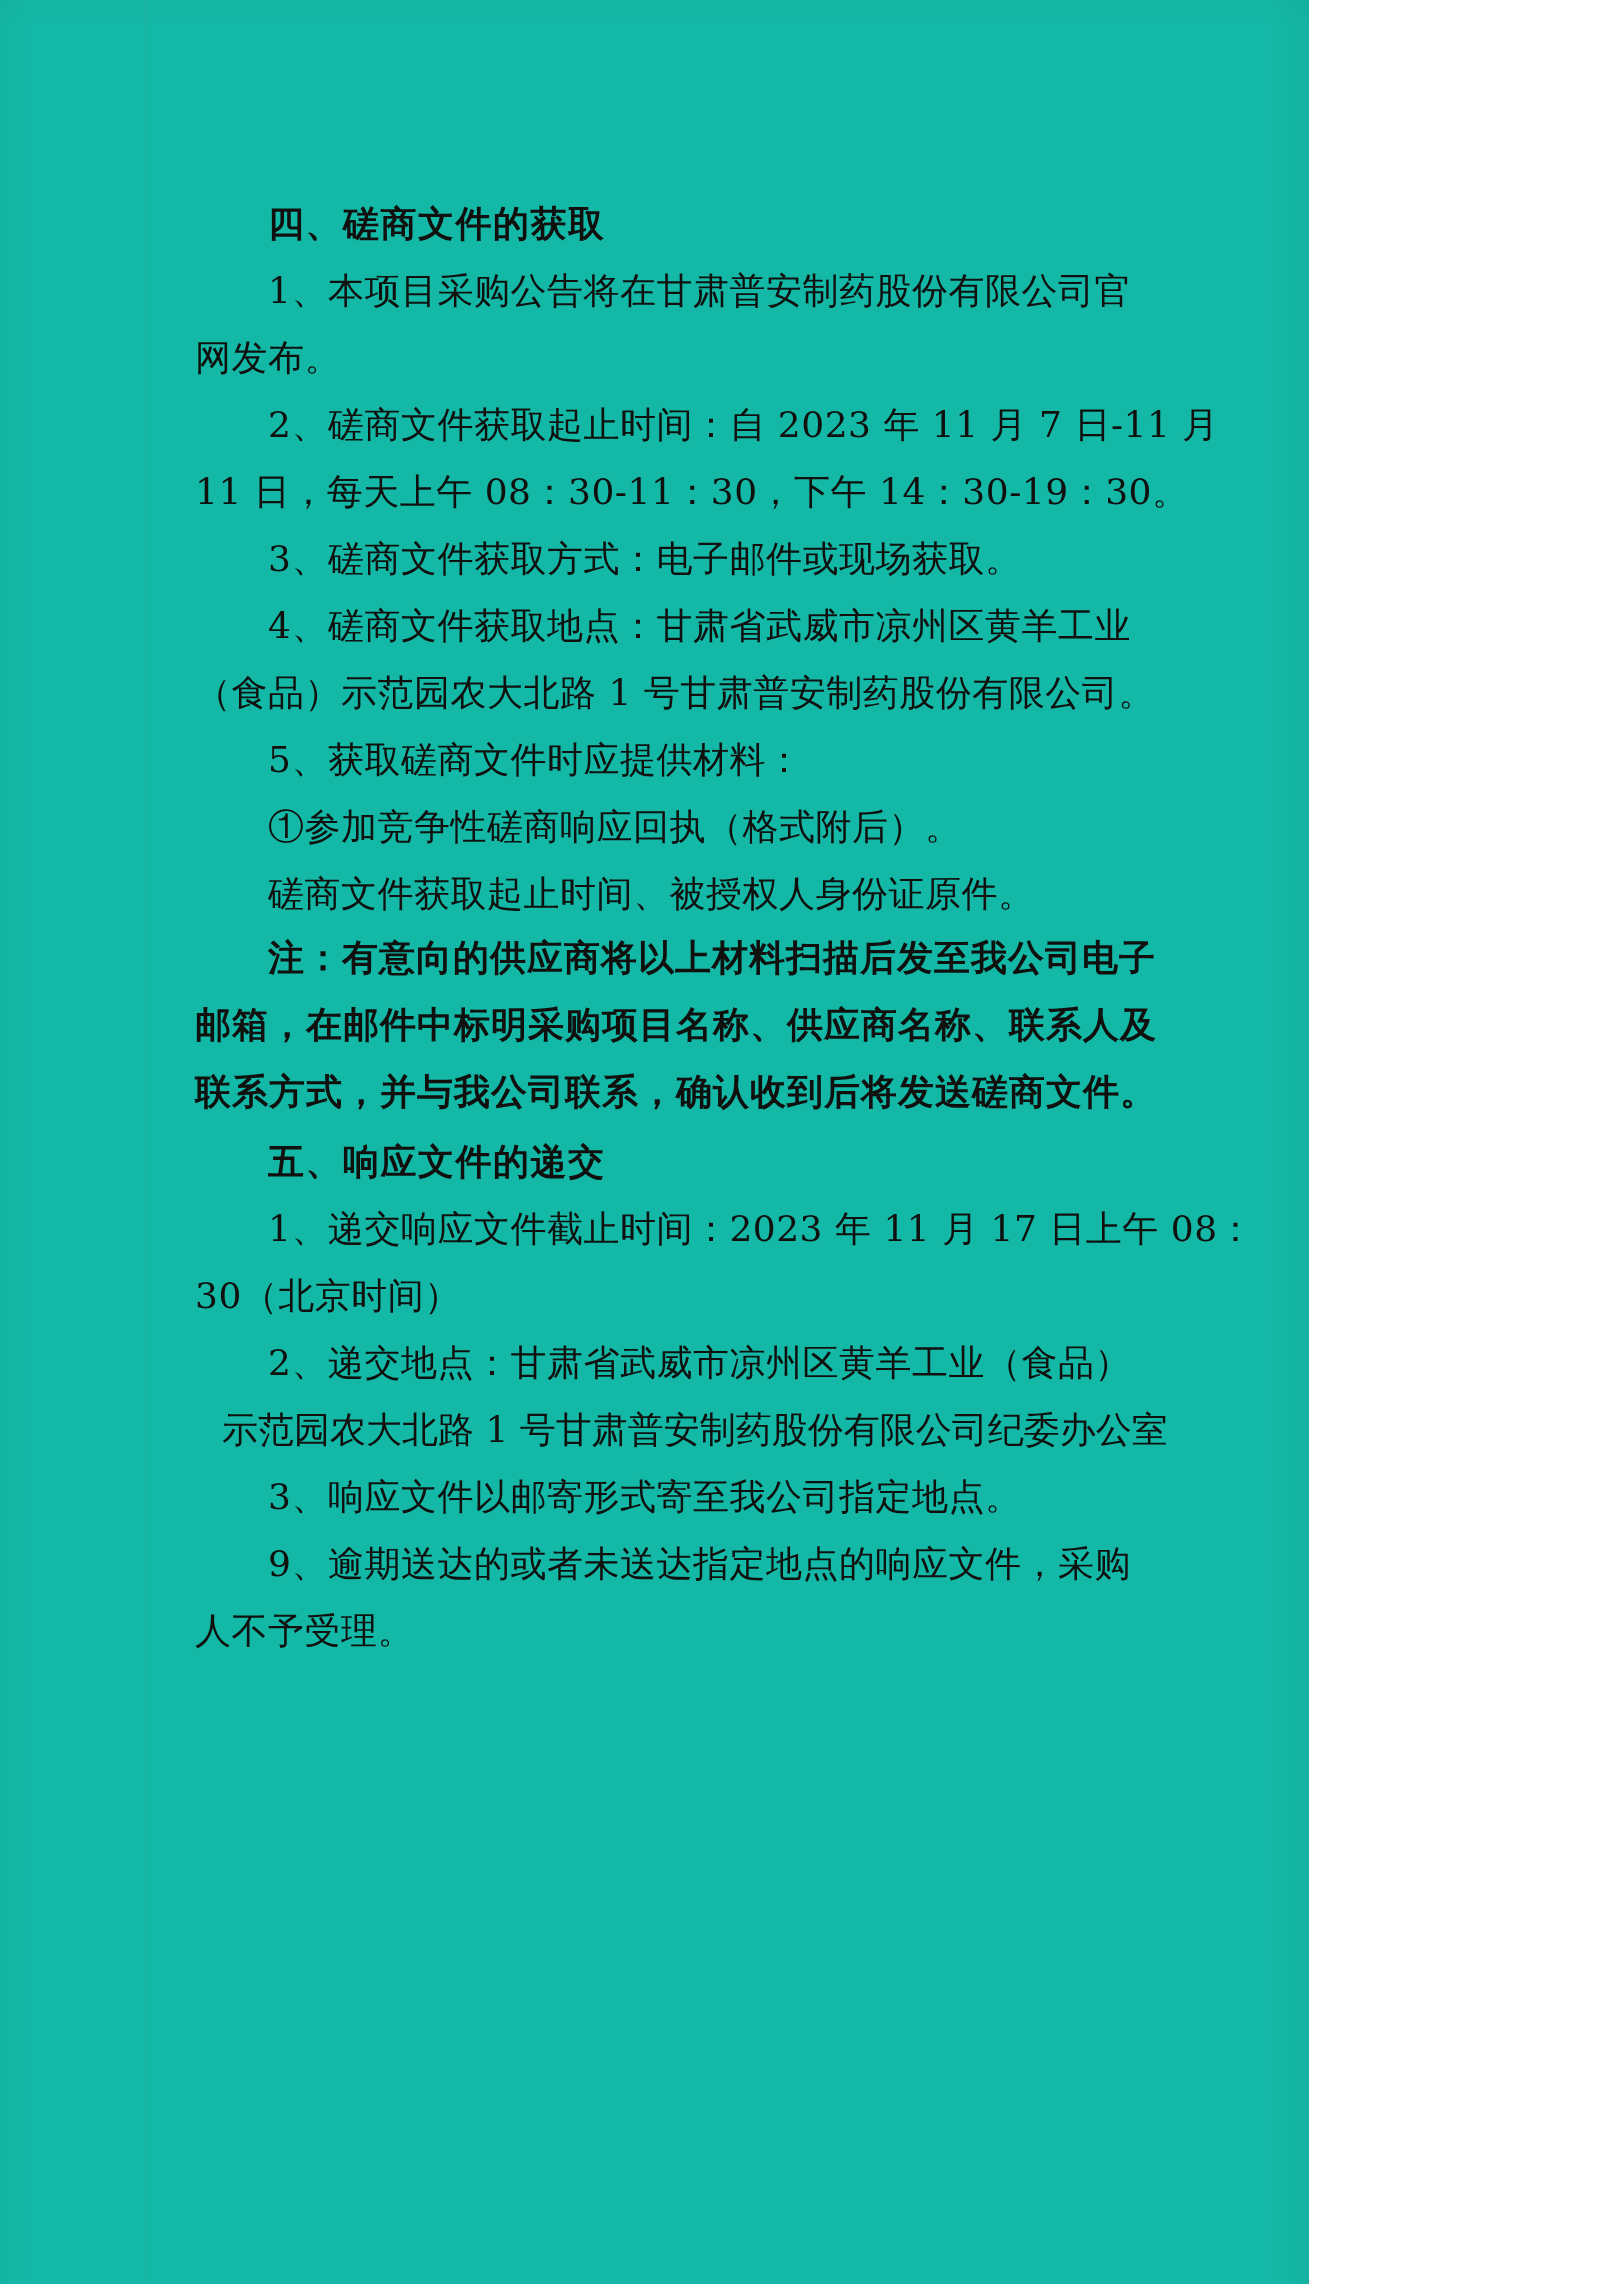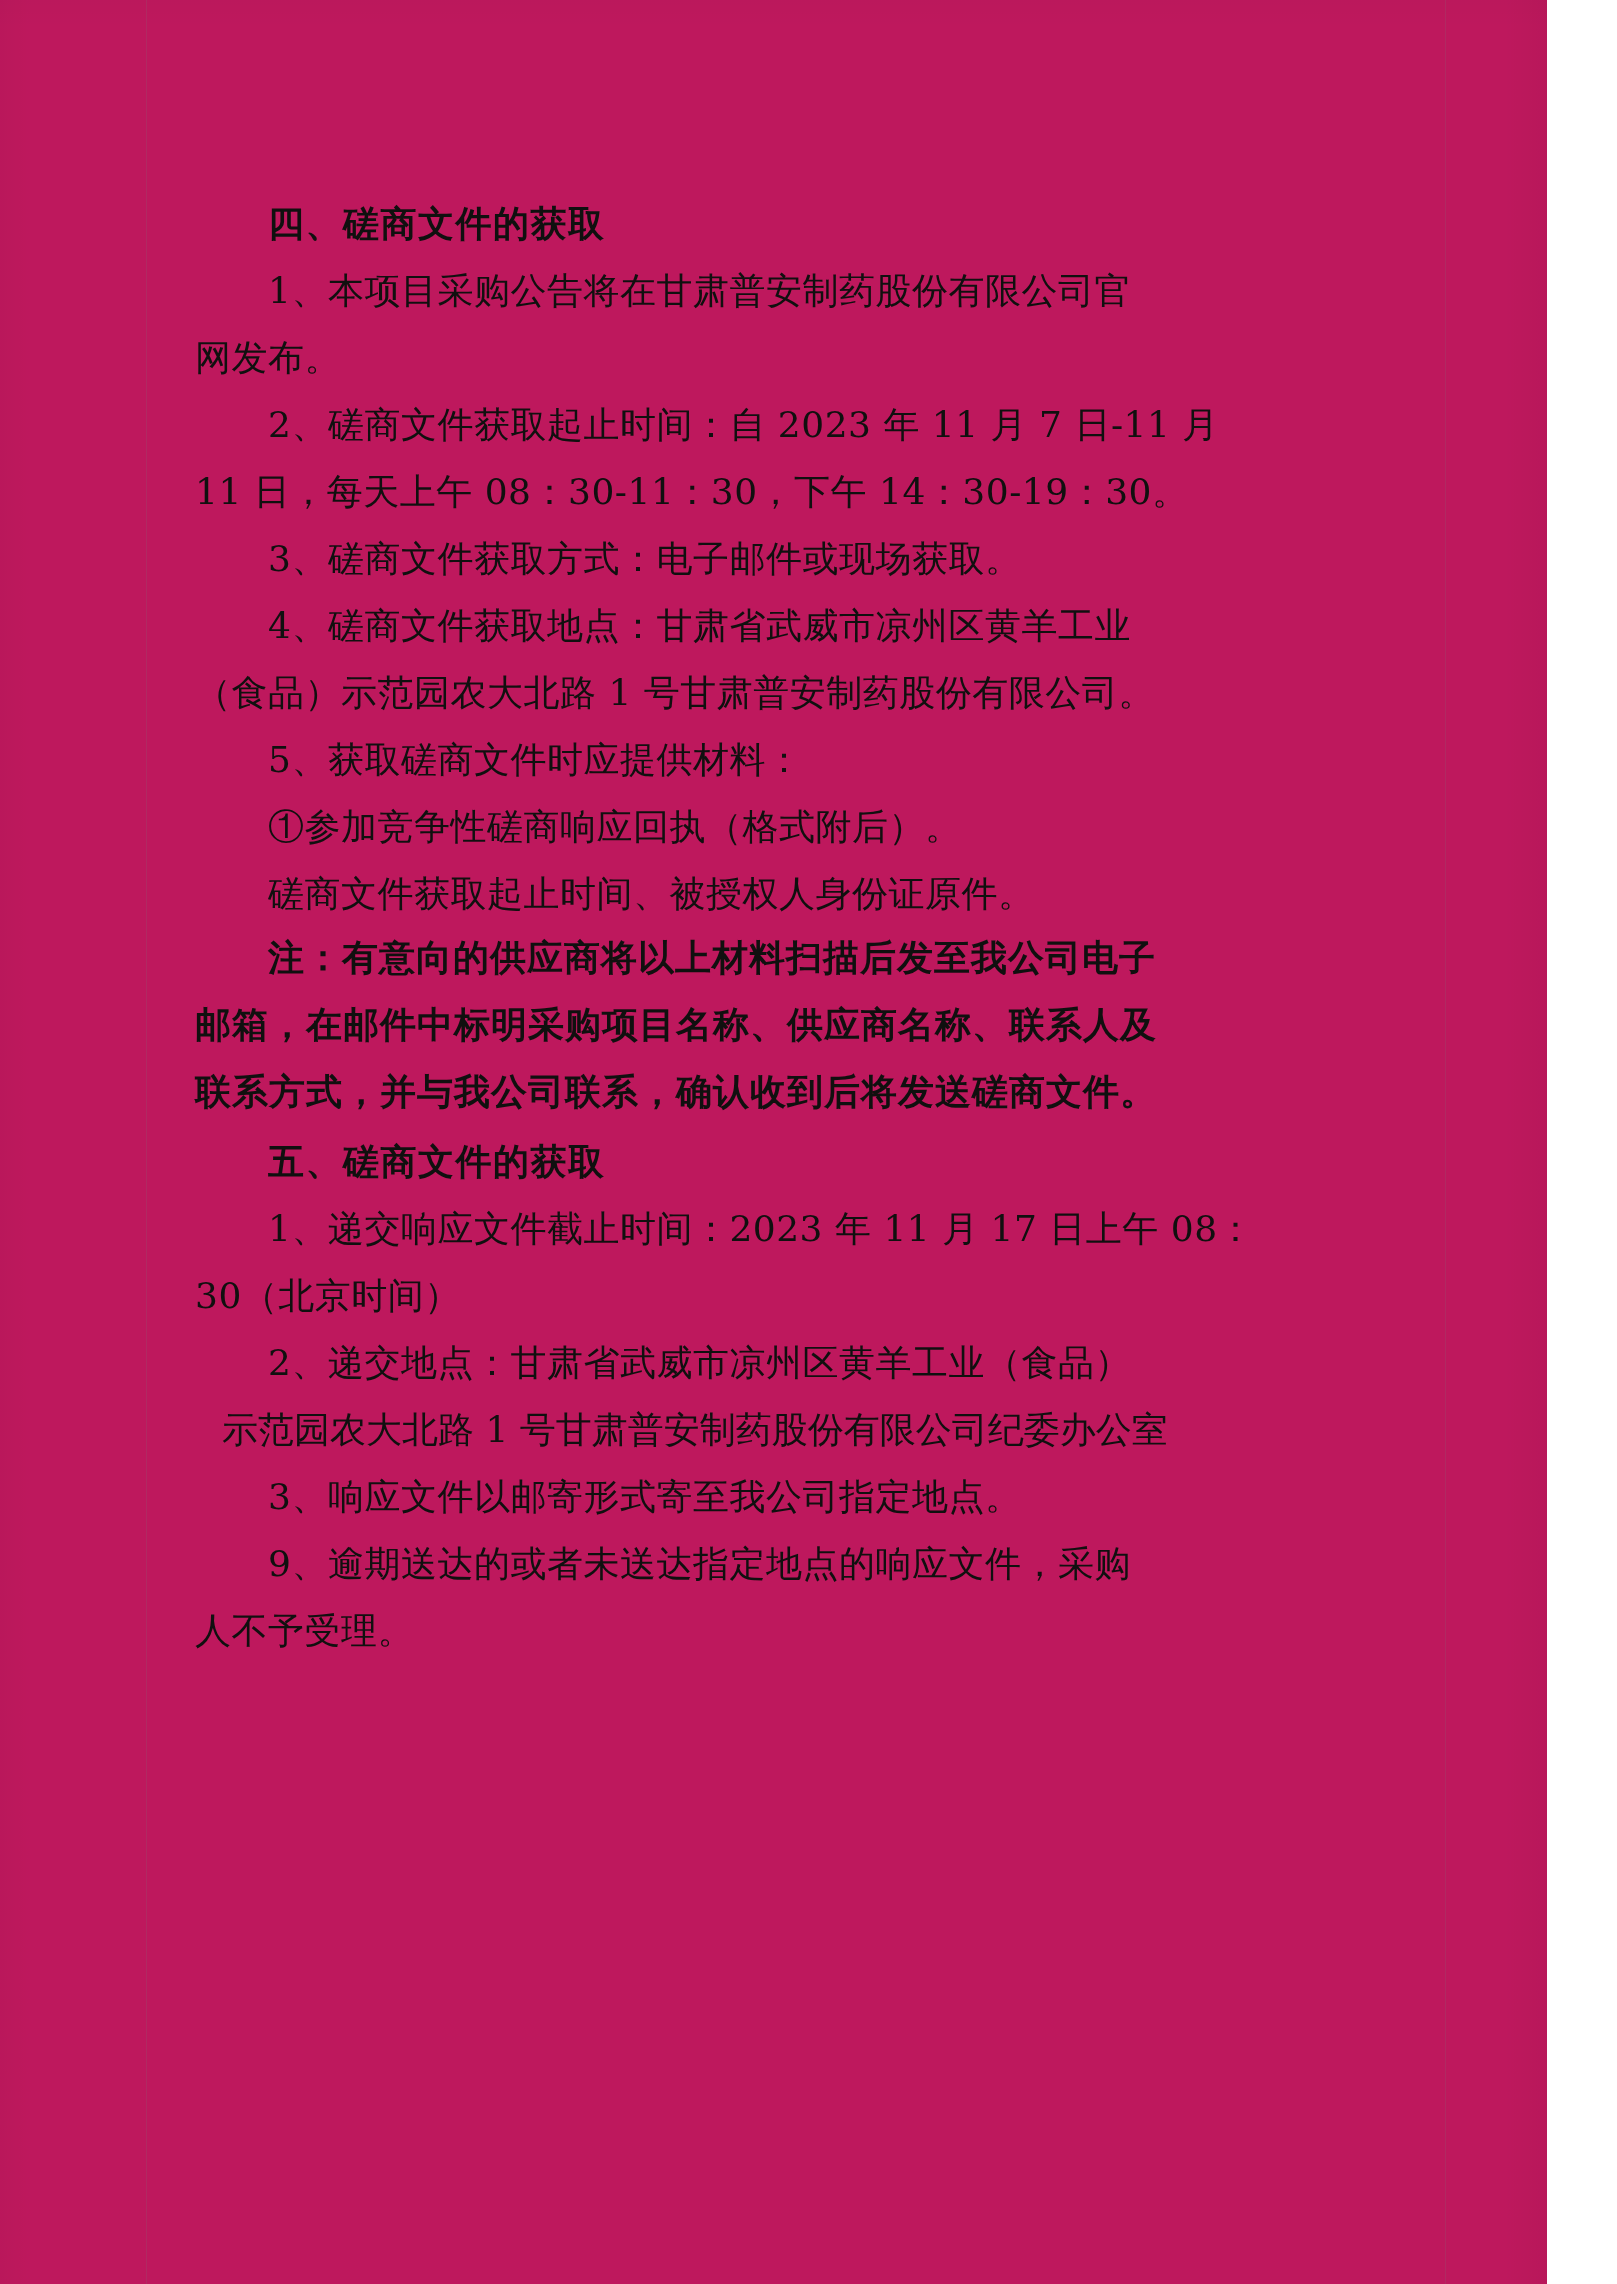--- a/index.html
+++ b/index.html
@@ -12,9 +12,9 @@
   }
   .page {
     position: relative;
-    width: 1547px;
+    width: 1309px;
     height: 2284px;
-    background: #be185d;
+    background: #14b8a6;
     box-sizing: border-box;
     overflow: hidden;
   }

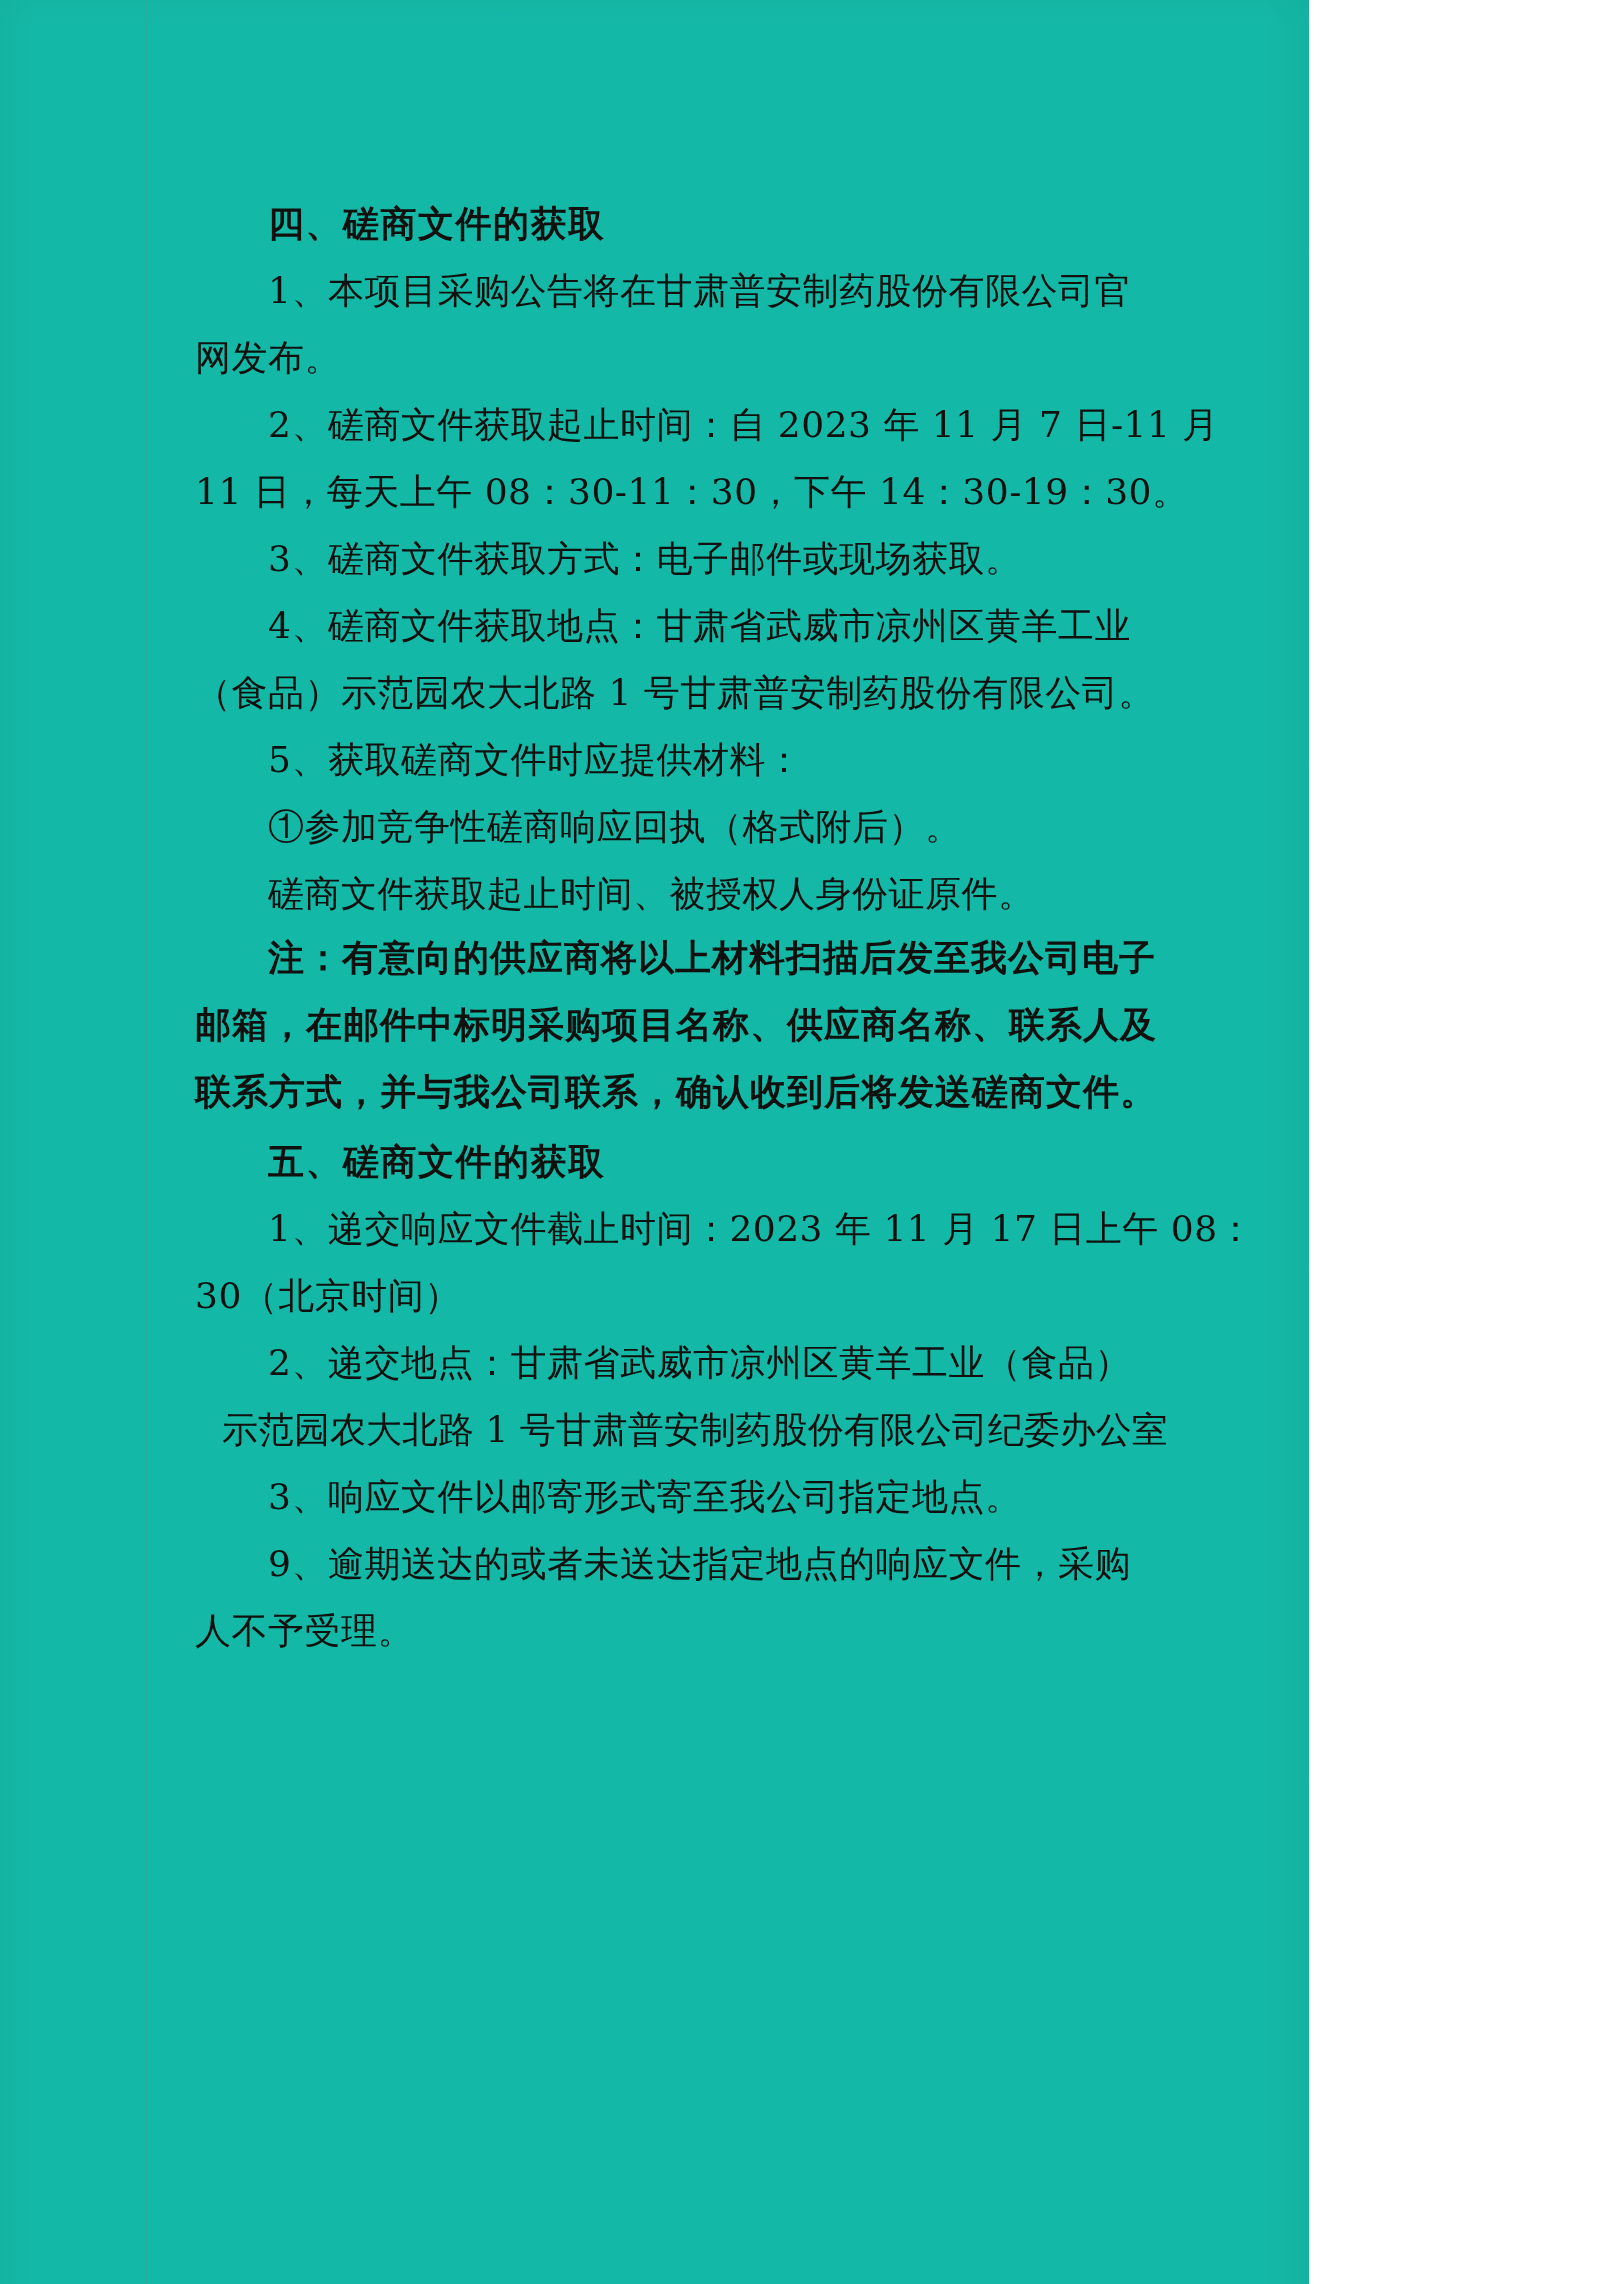--- a/index.html
+++ b/index.html
@@ -137,7 +137,7 @@
     </div>
 
     <div class="block">
-      <div class="line heading">五、磋商文件的获取</div>
+      <div class="line heading">五、响应文件的递交</div>
     </div>
 
     <div class="block">

